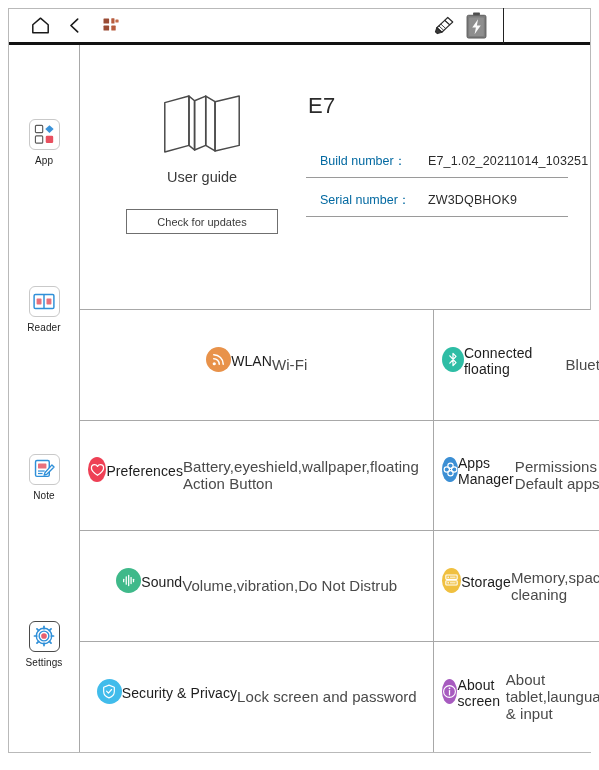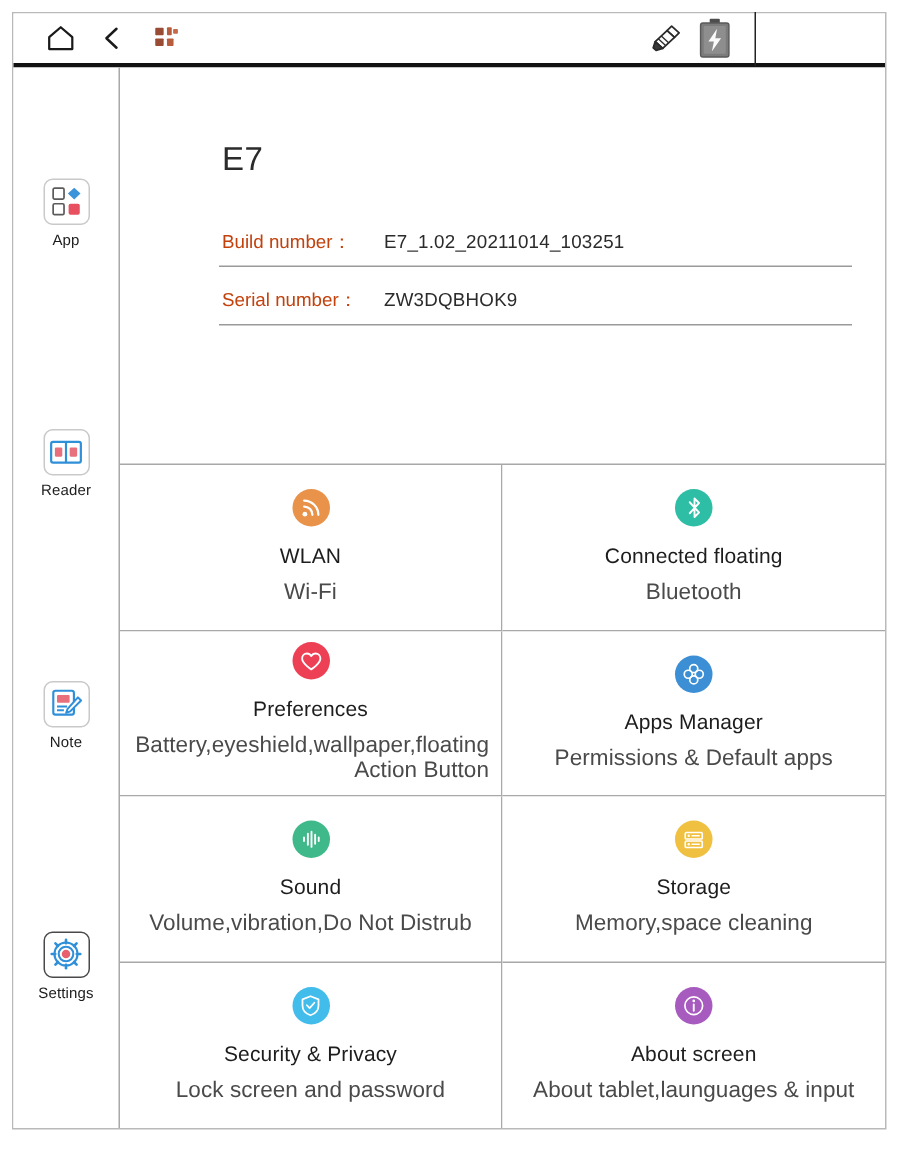--- a/index.html
+++ b/index.html
@@ -122,7 +122,7 @@
     padding:0 0 7px 2px;
     margin-bottom:14px;
   }
-  .info-label{font-size:12.5px;color:#c2410c;width:108px;flex:0 0 auto;}
+  .info-label{font-size:12.5px;color:#0369a1;width:108px;flex:0 0 auto;margin-left:12px;}
   .info-value{font-size:12.5px;color:#2b2b2b;letter-spacing:.15px;}
 
   

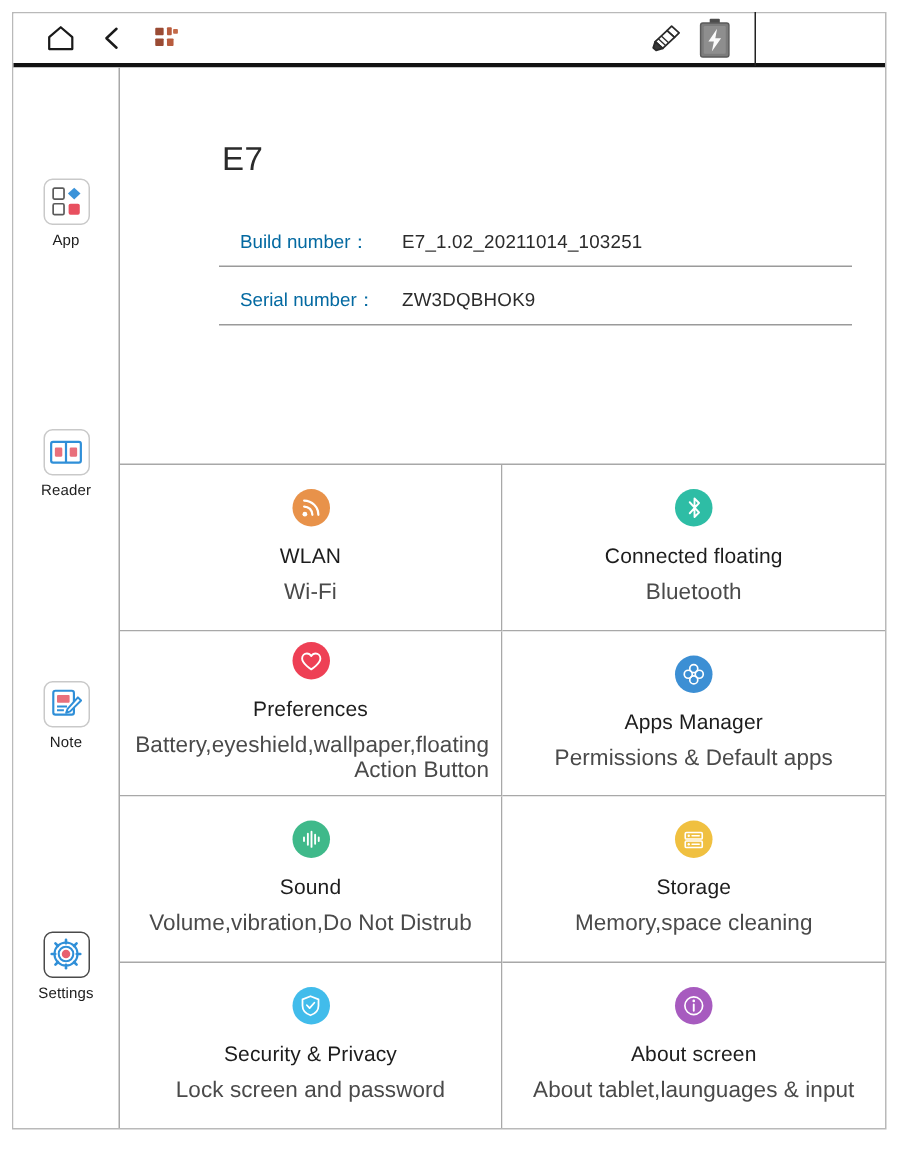--- a/index.html
+++ b/index.html
@@ -272,6 +272,19 @@
 
       <div class="header-card">
 
+        <div class="guide-block">
+          <svg class="guide-icon" viewBox="0 0 86 66">
+            <g fill="none" stroke="#4a4a4a" stroke-width="1.6" stroke-linejoin="round">
+              <path d="M3 10 L29 3 L29 56 L3 63 Z"></path>
+              <path d="M29 3 L35 8 L35 61 L29 56 Z"></path>
+              <path d="M35 8 L47 3 L47 56 L35 61 Z"></path>
+              <path d="M47 3 L57 9 L57 62 L47 56 Z"></path>
+              <path d="M57 9 L83 3 L83 56 L57 62 Z"></path>
+            </g>
+          </svg>
+          <div class="guide-label">User guide</div>
+          <button class="updates-btn">Check for updates</button>
+        </div>
 
         <div class="info-block">
           <div class="device-name">E7</div>

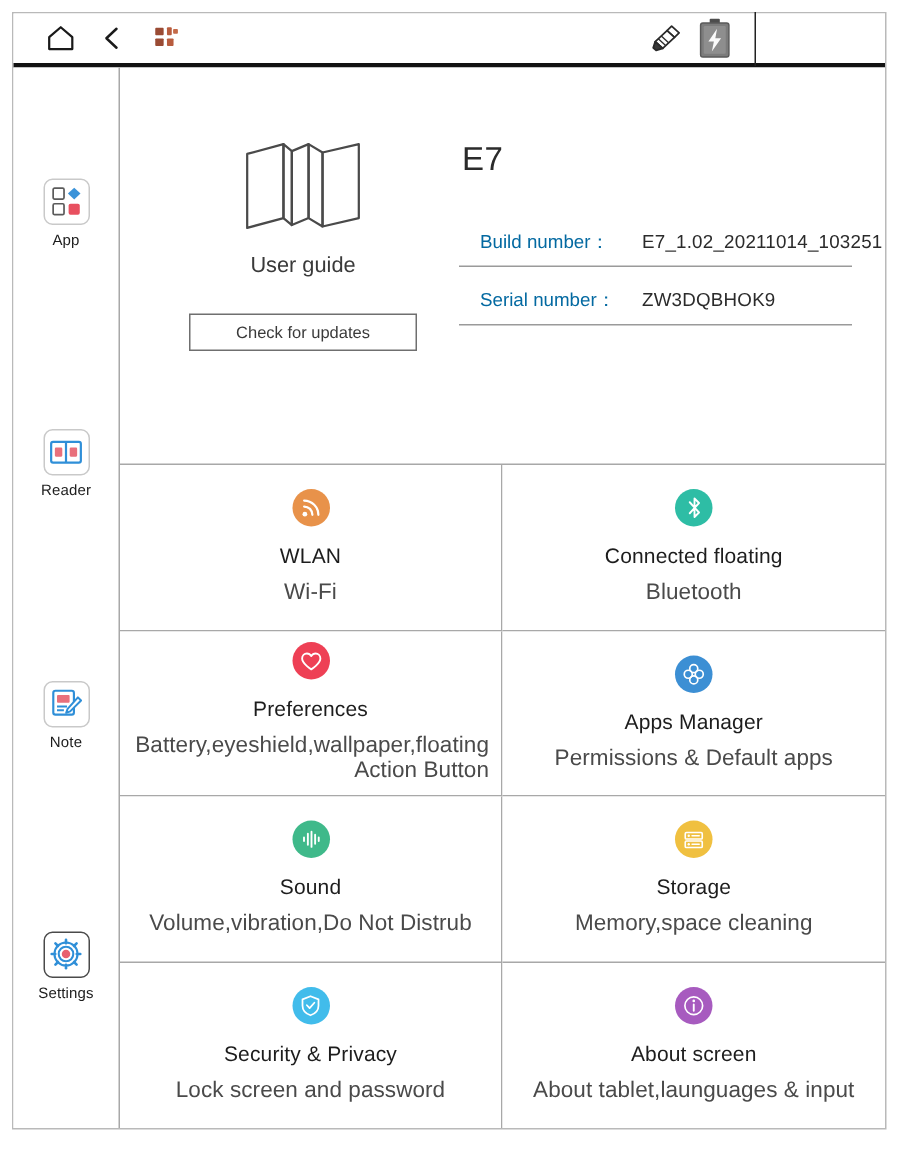--- a/index.html
+++ b/index.html
@@ -136,9 +136,9 @@
     box-sizing:border-box;
     border-right:1px solid #a8a8a8;
     border-bottom:1px solid #a8a8a8;
-    display:flex;flex-direction:column;align-items:center;justify-content:center;
+    display:flex;flex-direction:row;align-items:center;justify-content:center;
     padding:6px 8px;
-    text-align:right;
+    text-align:left;
     background:#fff;
     cursor:pointer;
   }

